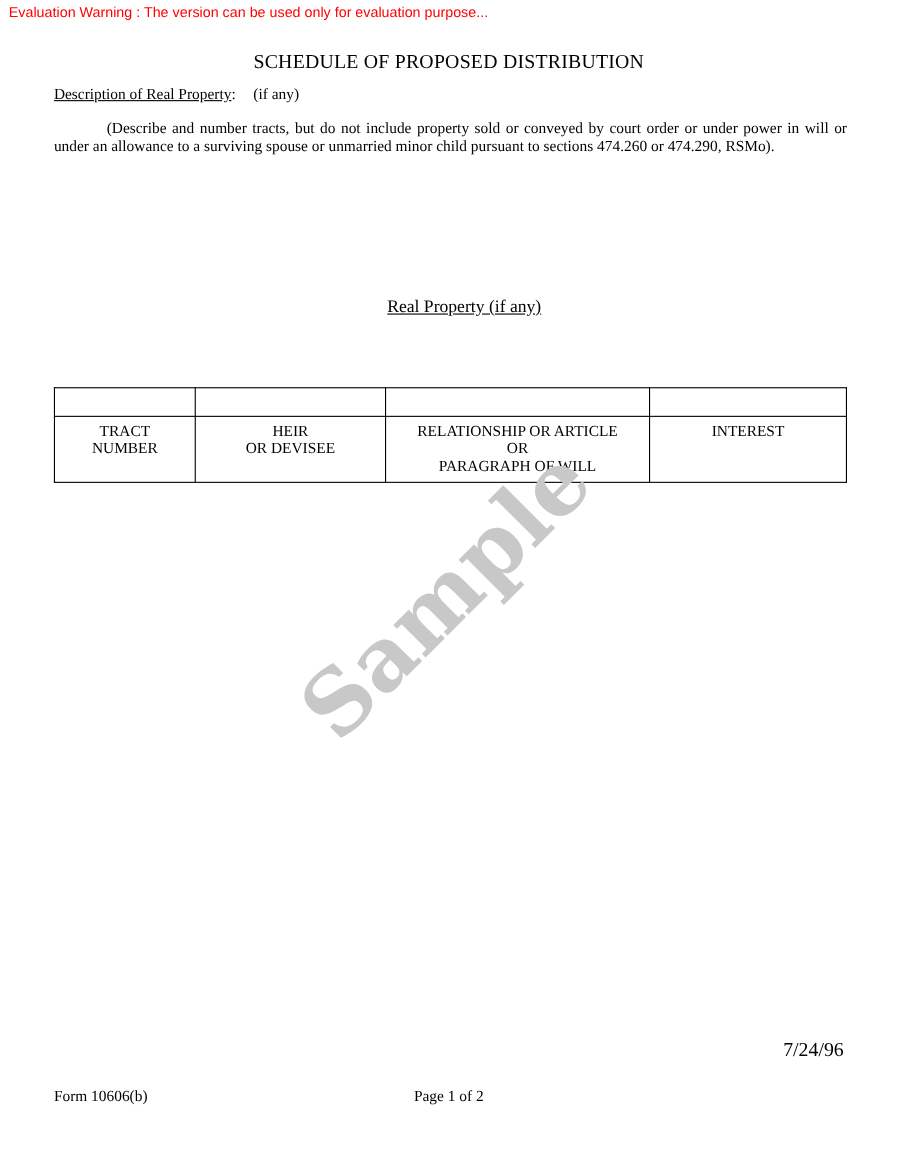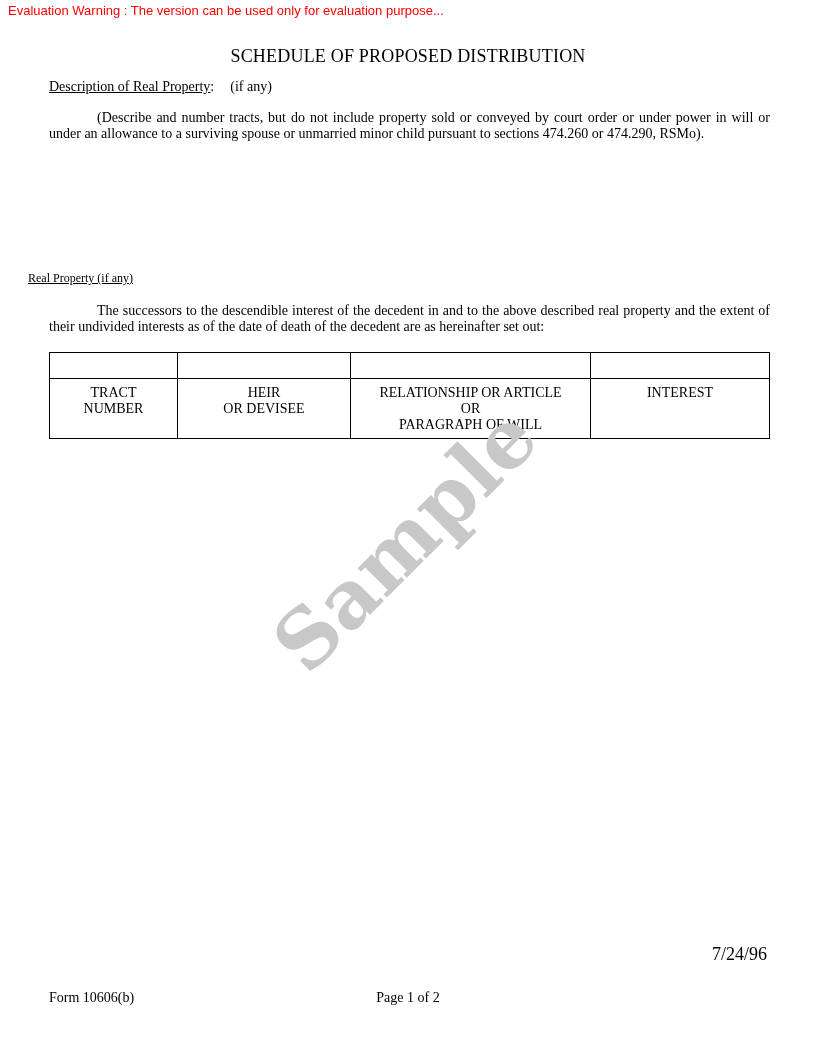--- a/index.html
+++ b/index.html
@@ -47,8 +47,8 @@
   .rp-heading {
     position: absolute; left: 0; top: 271px;
     width: 100%;
-    text-align: left;
-    font-size: 12px;
+    text-align: center;
+    font-size: 16px;
     padding-left: 28px;
   }
   .rp-heading span { text-decoration: underline; }

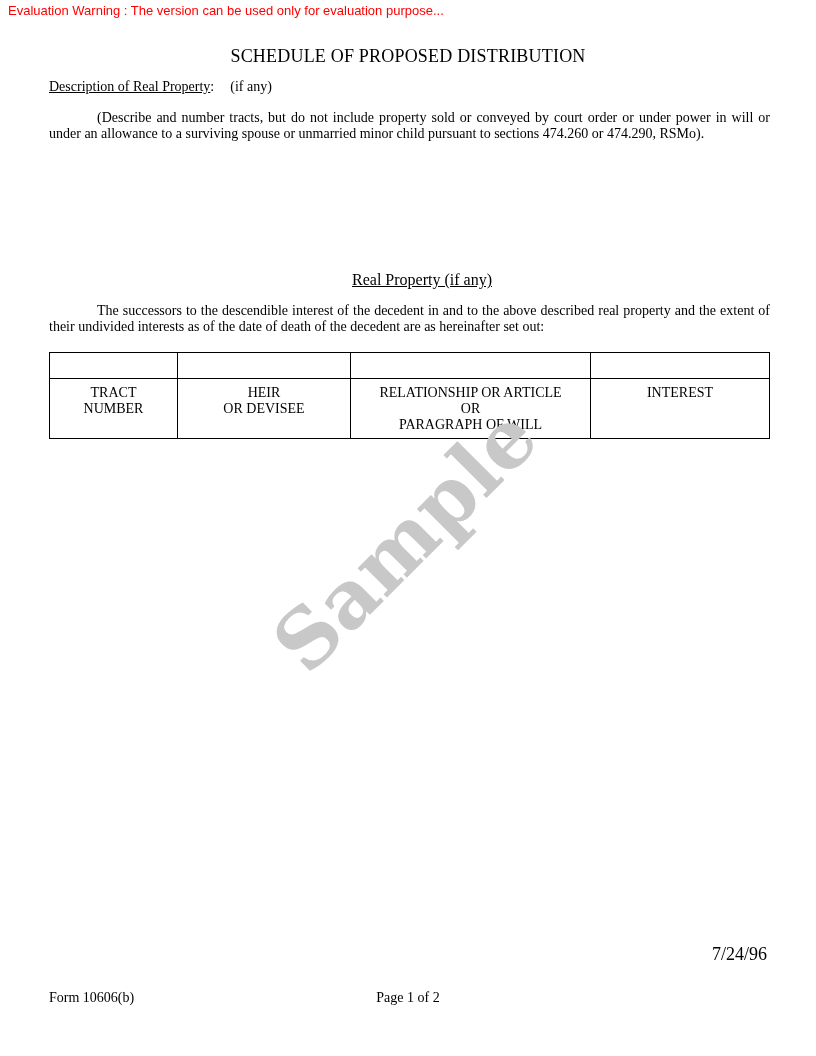--- a/index.html
+++ b/index.html
@@ -131,7 +131,6 @@
     <span>Real Property (if any)</span>
   </div>
 
-  <div class="para-successors">The successors to the descendible interest of the decedent in and to the above described real property and the extent of their undivided interests as of the date of death of the decedent are as hereinafter set out:</div>
 
   <table class="dist-table">
     <colgroup>

